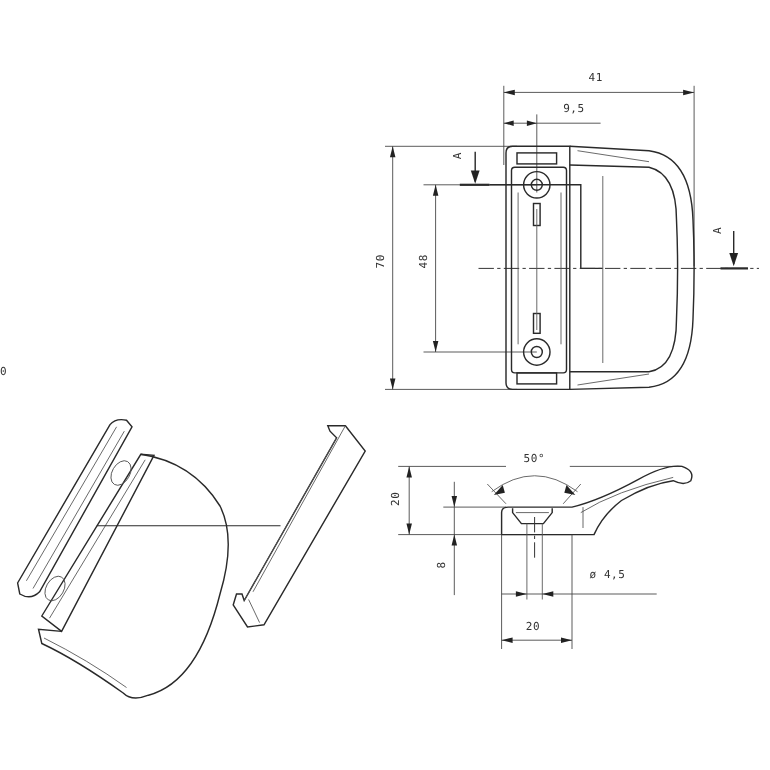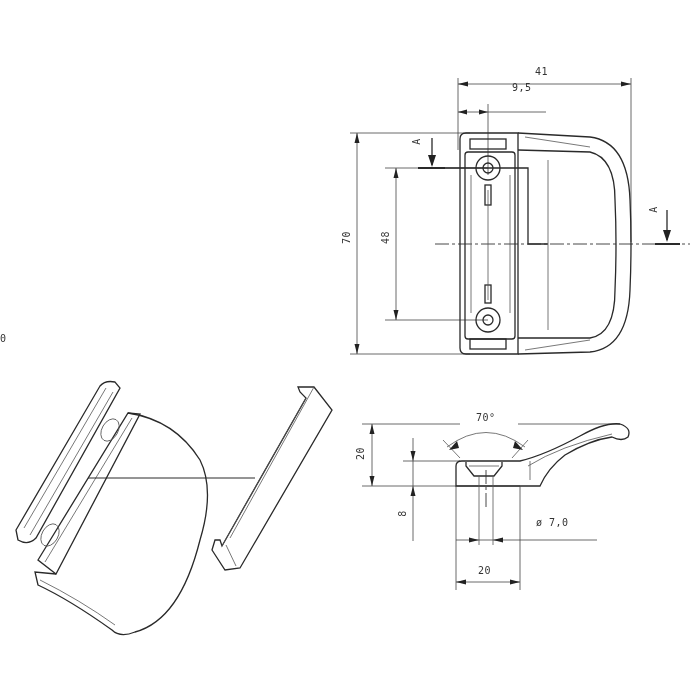--- a/index.html
+++ b/index.html
@@ -144,7 +144,7 @@
 </svg>
 
 <span class="lbl" style="left:535px;top:66px;">41</span>
-<span class="lbl" style="left:512px;top:82px;">9,5</span>
+<span class="lbl" style="left:512px;top:94px;">9,5</span>
 <span class="lbl vert" style="left:340px;top:232px;">70</span>
 <span class="lbl vert" style="left:379px;top:232px;">48</span>
 <span class="lbl vert" style="left:413px;top:136px;">A</span>

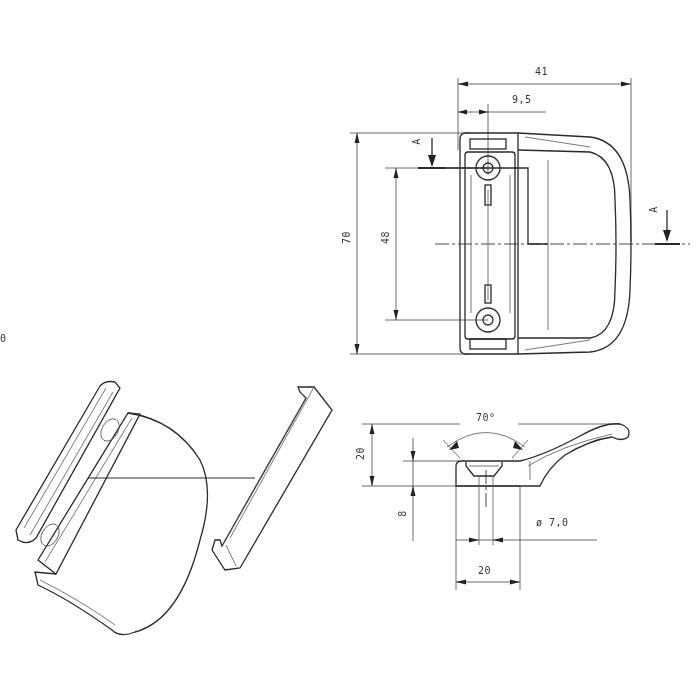--- a/index.html
+++ b/index.html
@@ -150,7 +150,7 @@
 <span class="lbl vert" style="left:413px;top:136px;">A</span>
 <span class="lbl vert" style="left:650px;top:204px;">A</span>
 
-<span class="lbl" style="left:476px;top:412px;">70°</span>
+<span class="lbl" style="left:476px;top:412px;">50°</span>
 <span class="lbl vert" style="left:354px;top:448px;">20</span>
 <span class="lbl vert" style="left:399px;top:508px;">8</span>
 <span class="lbl" style="left:536px;top:517px;">ø 7,0</span>

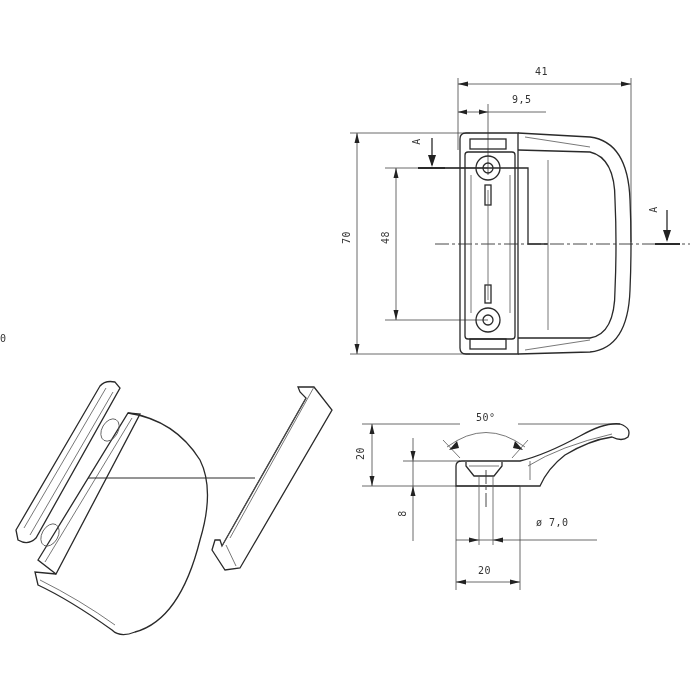--- a/index.html
+++ b/index.html
@@ -153,7 +153,7 @@
 <span class="lbl" style="left:476px;top:412px;">50°</span>
 <span class="lbl vert" style="left:354px;top:448px;">20</span>
 <span class="lbl vert" style="left:399px;top:508px;">8</span>
-<span class="lbl" style="left:536px;top:517px;">ø 7,0</span>
+<span class="lbl" style="left:536px;top:517px;">ø 4,5</span>
 <span class="lbl" style="left:478px;top:565px;">20</span>
 
 <span class="lbl" style="left:0px;top:333px;">0</span>

